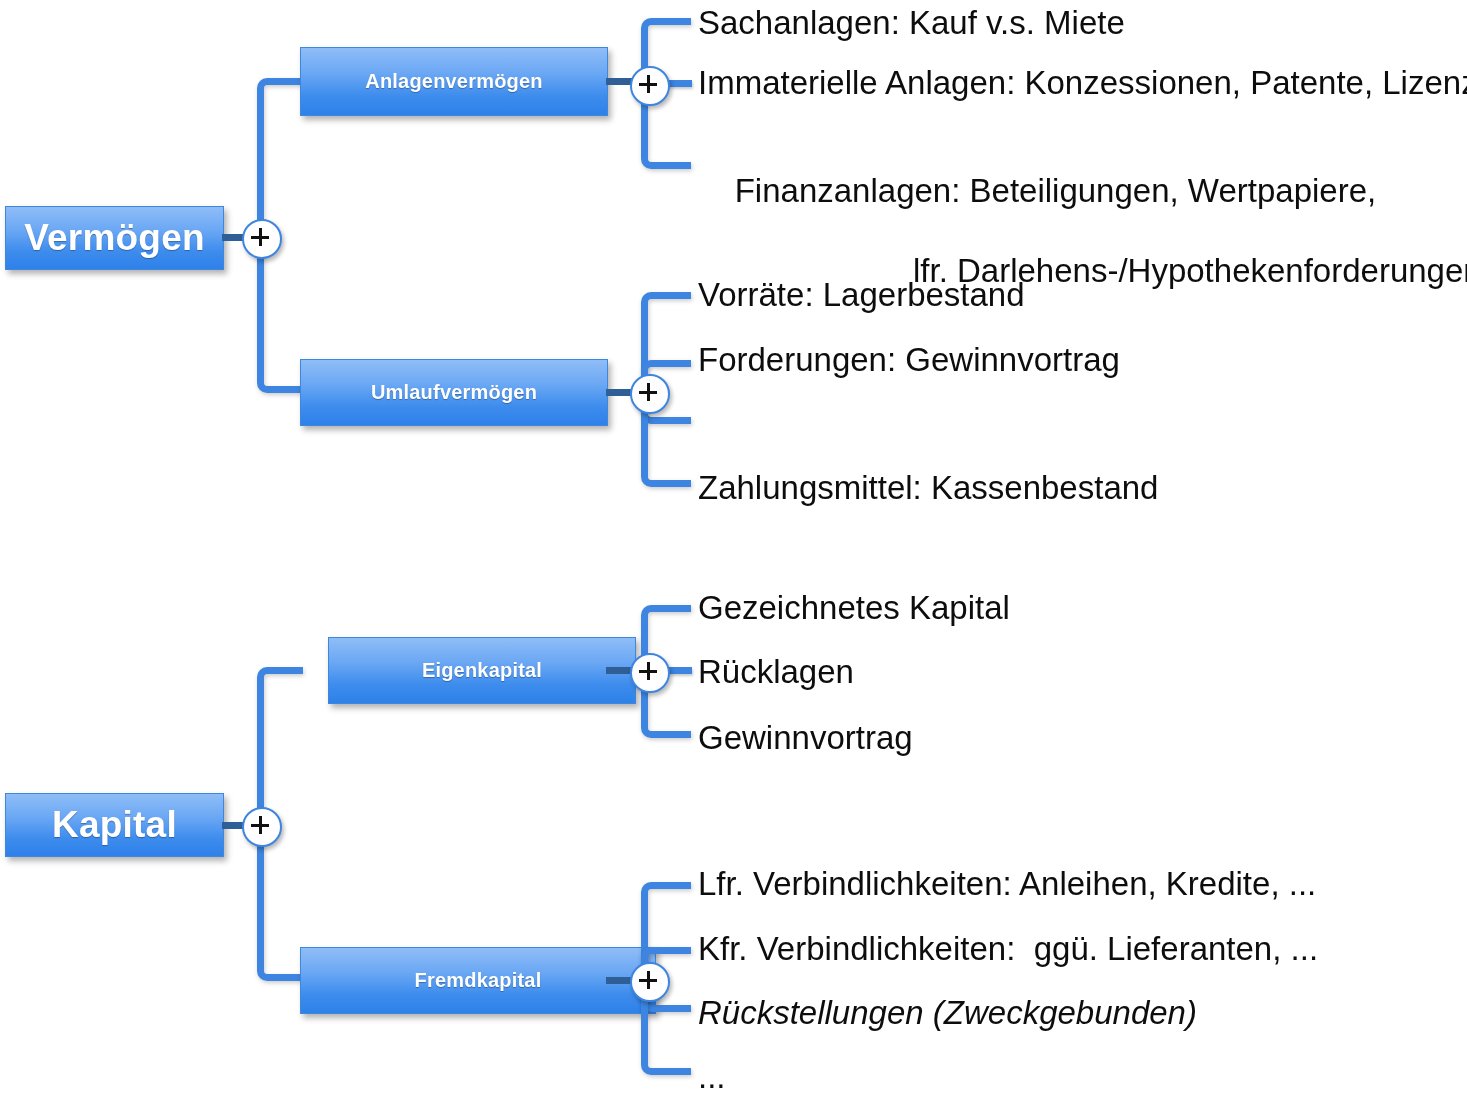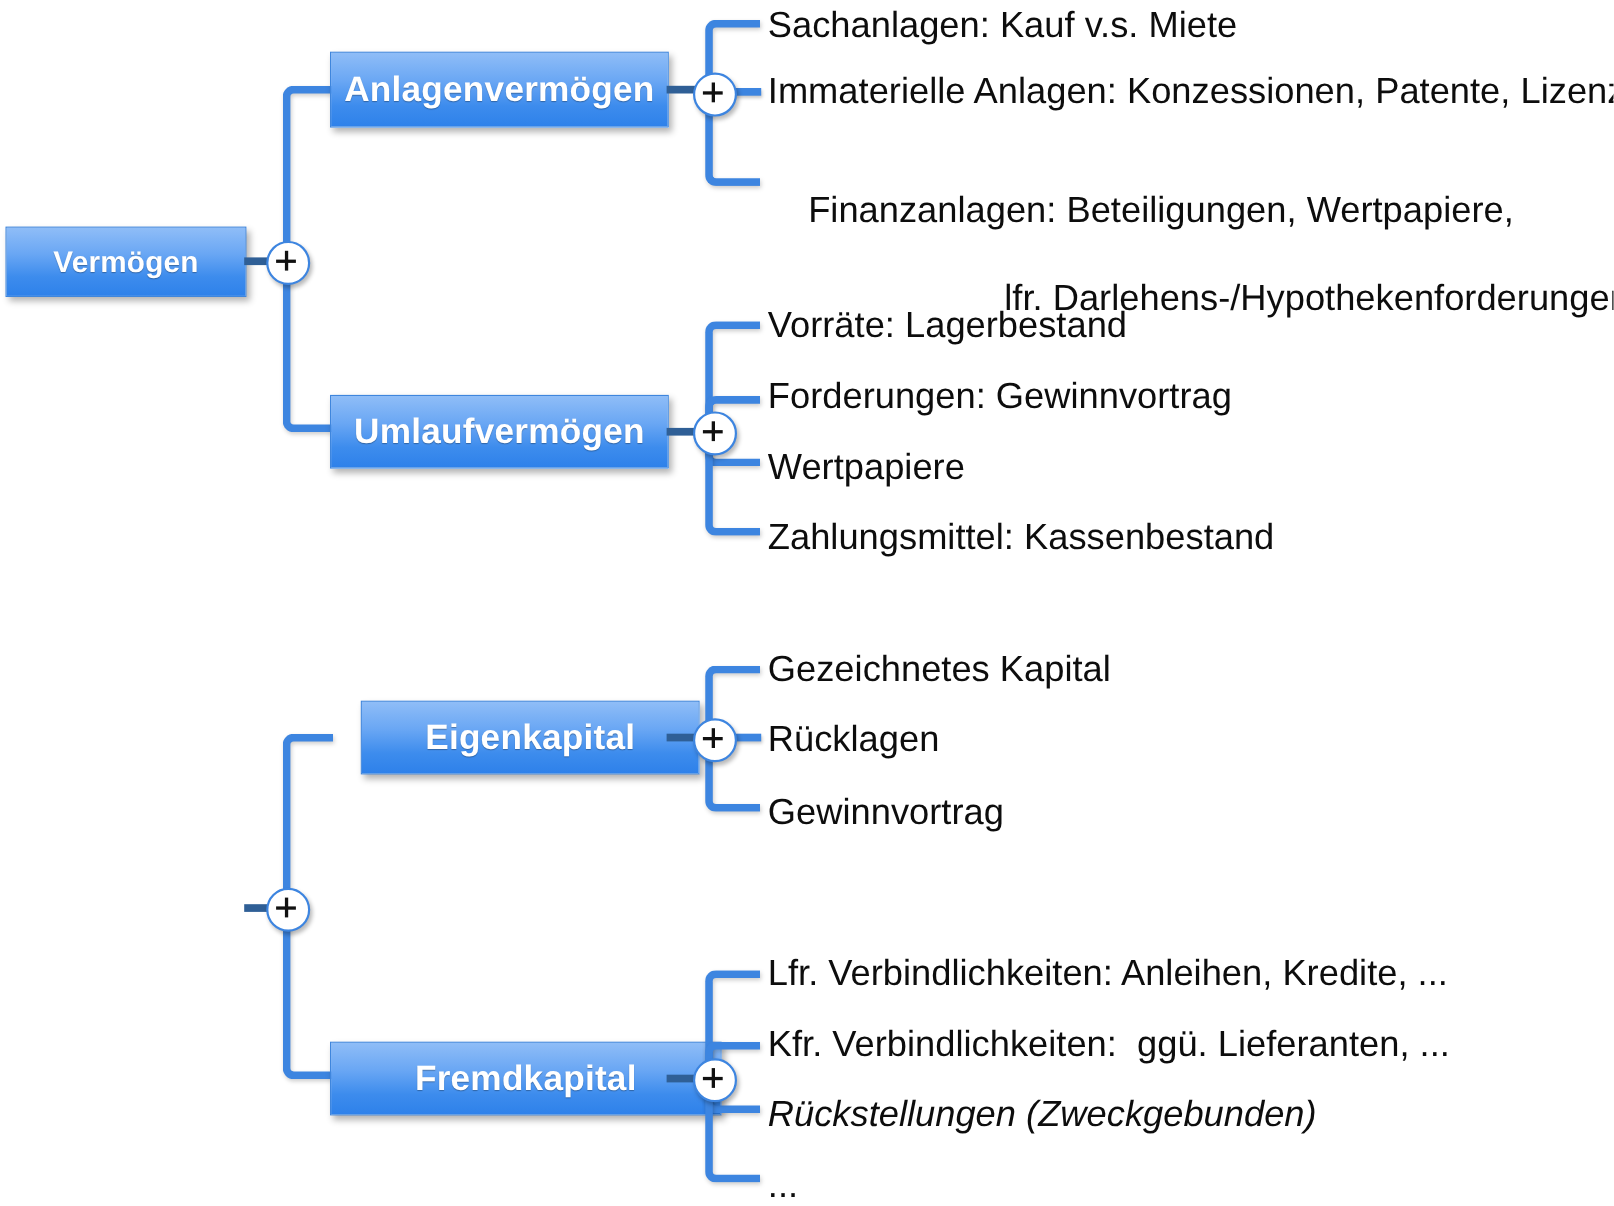--- a/index.html
+++ b/index.html
@@ -56,7 +56,7 @@
     white-space: nowrap;
   }
   .node.root span { font-size: 27px; }
-  .node.level2 span { font-size: 32px; }
+  .node.level2 span { font-size: 20px; }
 
   
   .plus {

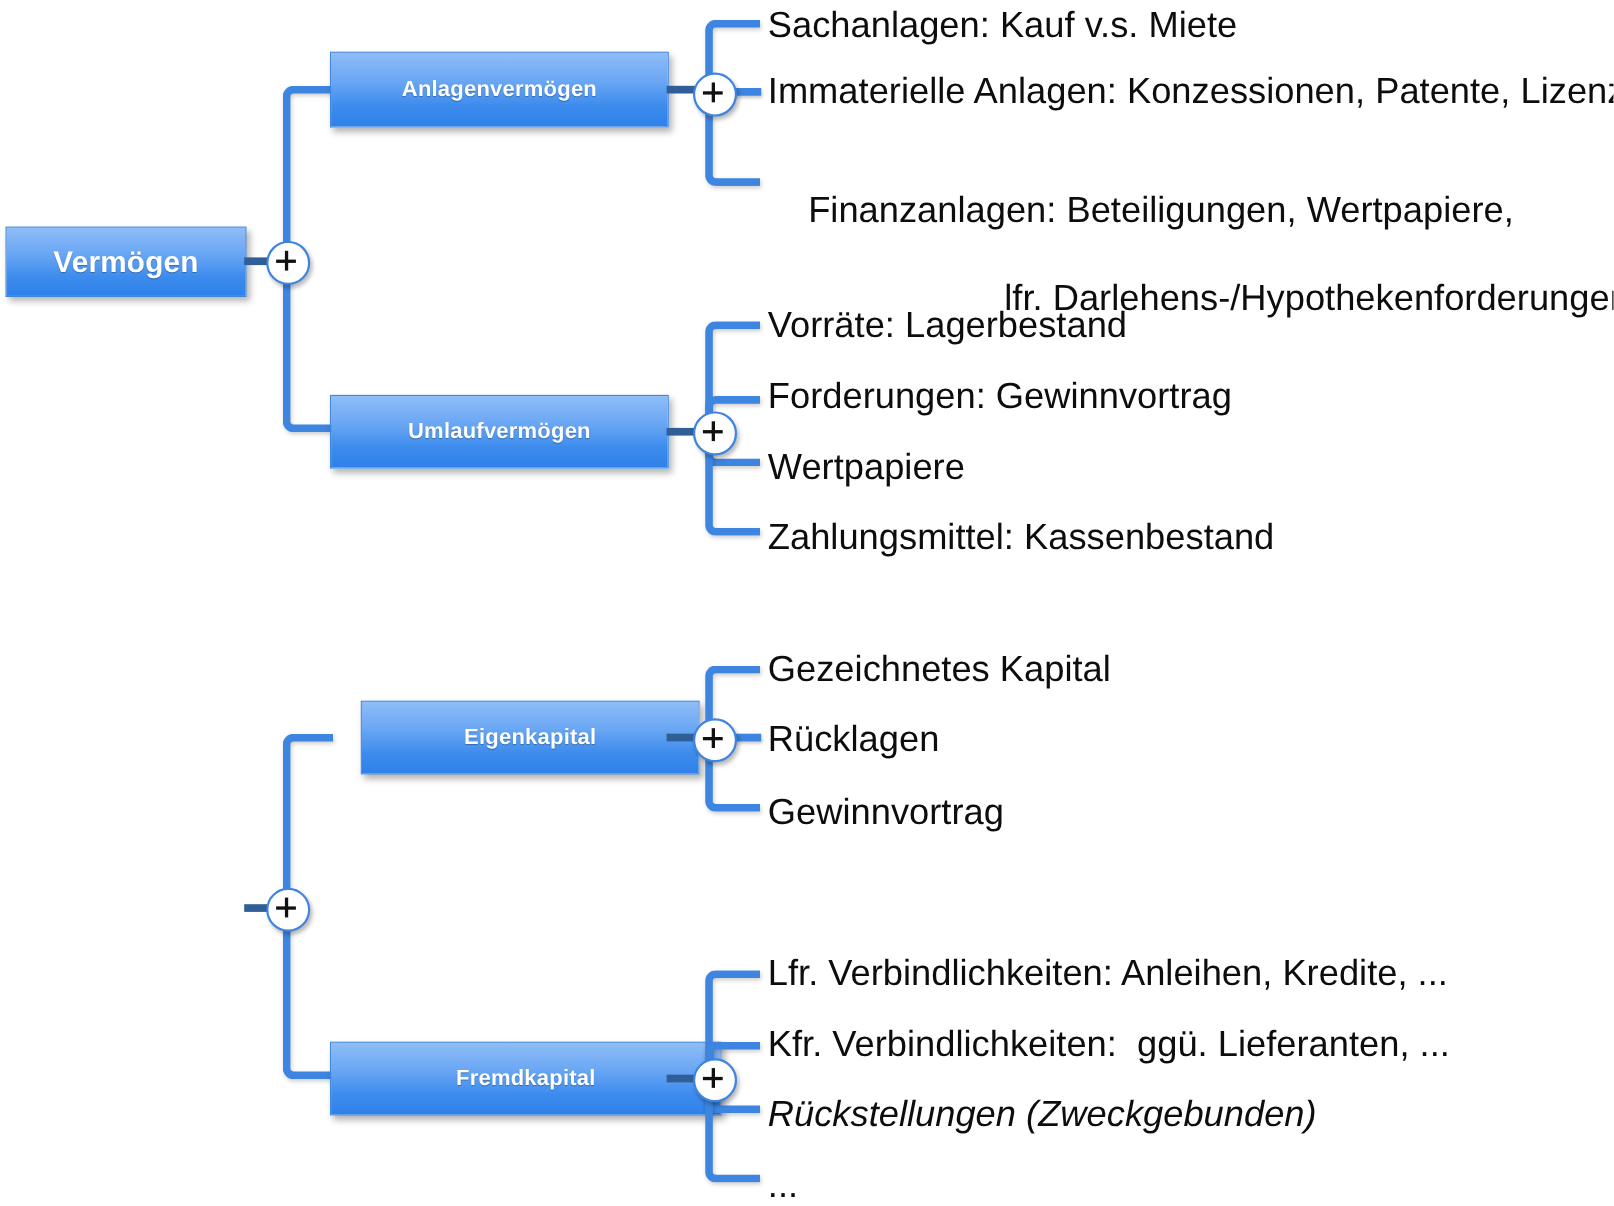--- a/index.html
+++ b/index.html
@@ -55,7 +55,7 @@
     text-shadow: 0 1px 1px rgba(0,0,0,0.30);
     white-space: nowrap;
   }
-  .node.root span { font-size: 27px; }
+  .node.root span { font-size: 37px; }
   .node.level2 span { font-size: 20px; }
 
   

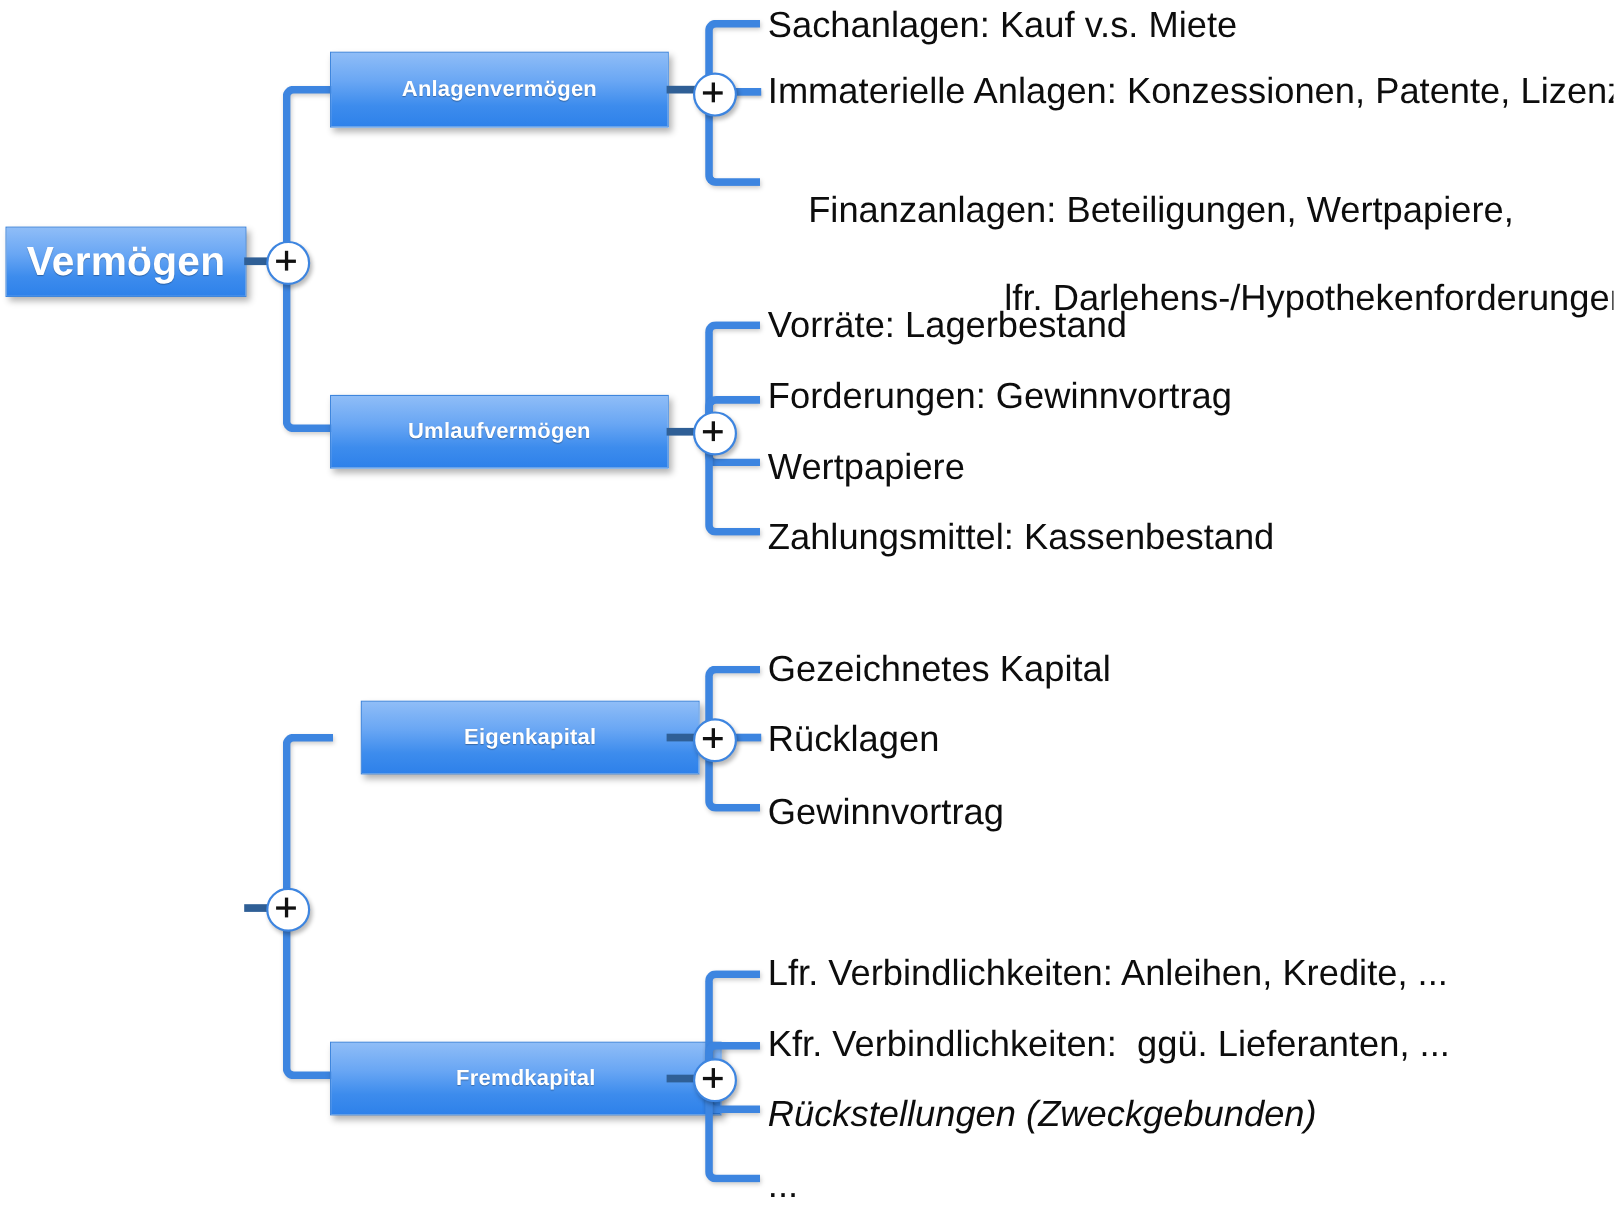--- a/index.html
+++ b/index.html
@@ -139,7 +139,6 @@
 
   <div class="leaf" style="left:698px; top:275px;"><span>Vorräte: Lagerbestand</span></div>
   <div class="leaf" style="left:698px; top:340px;"><span>Forderungen: Gewinnvortrag</span></div>
-  <div class="leaf" style="left:698px; top:404px;"><span>Wertpapiere</span></div>
   <div class="leaf" style="left:698px; top:468px;"><span>Zahlungsmittel: Kassenbestand</span></div>
 
   <div class="line h plain" style="left:222px; top:822px; width:28px; background:#2f5f96;"></div>

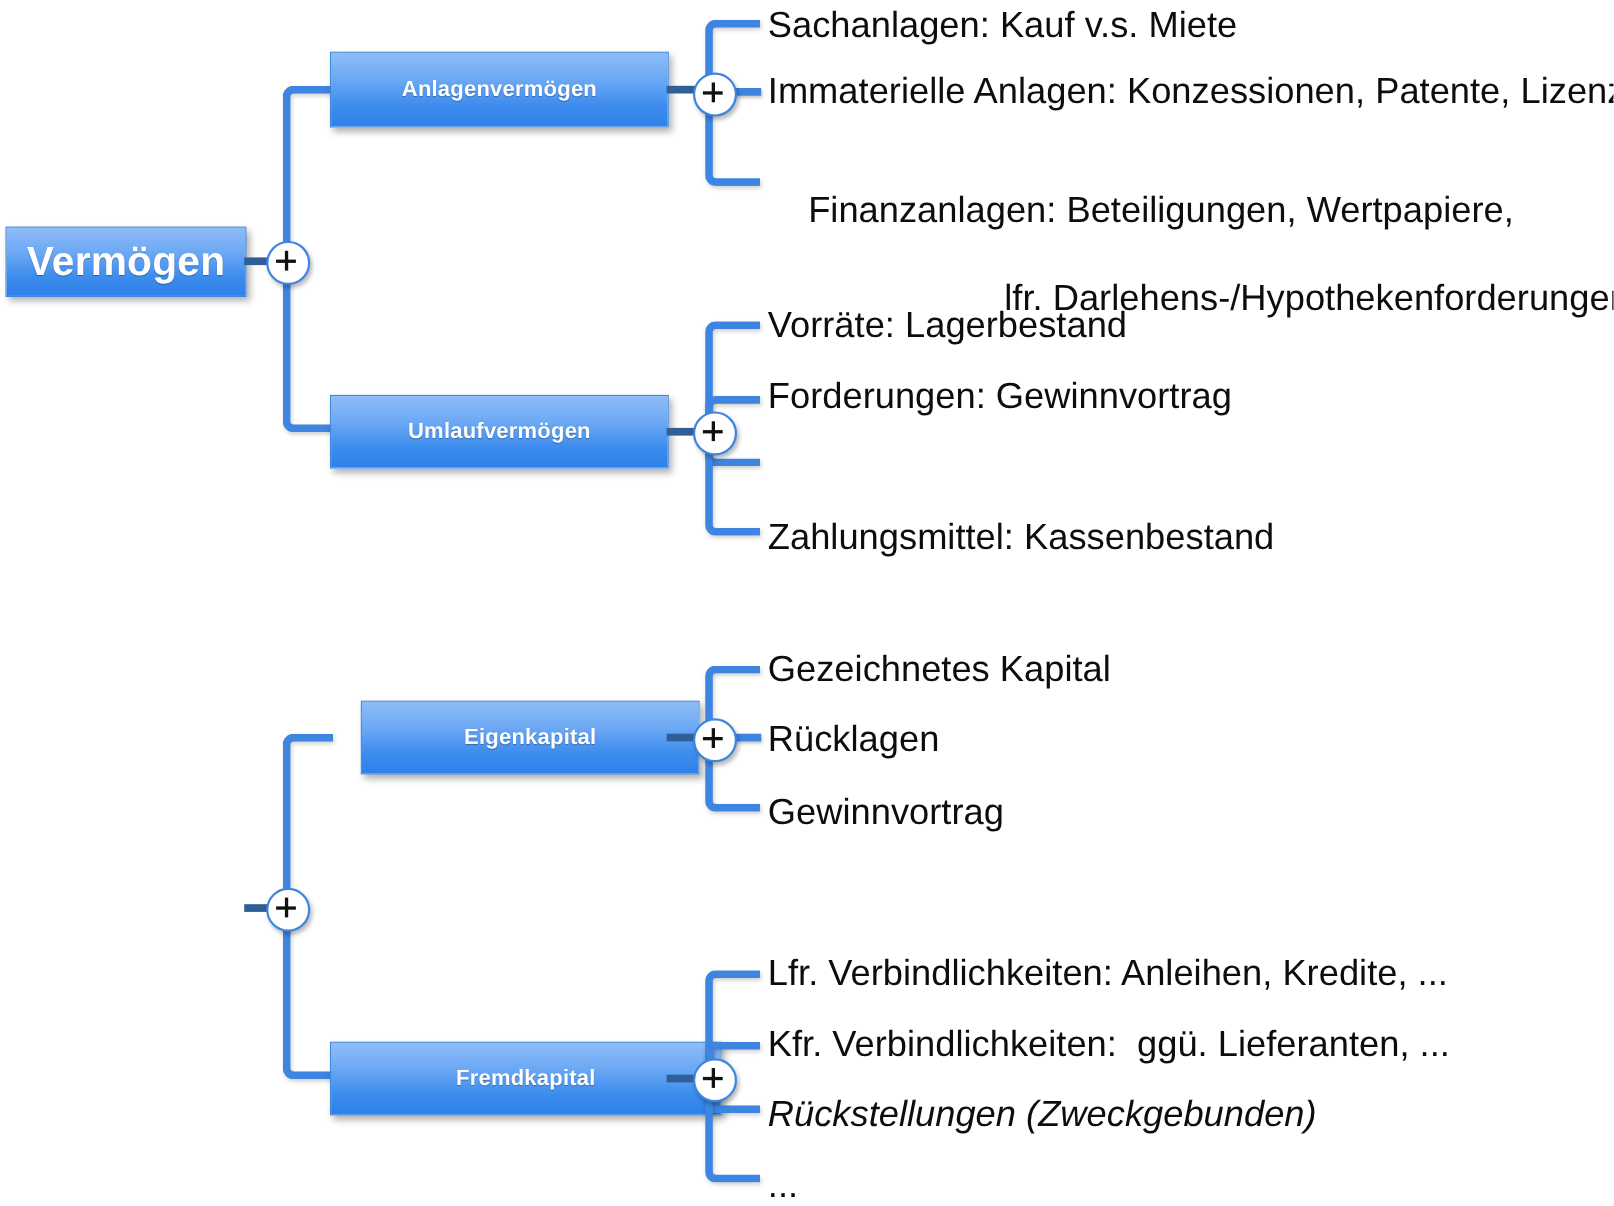--- a/index.html
+++ b/index.html
@@ -141,6 +141,9 @@
   <div class="leaf" style="left:698px; top:340px;"><span>Forderungen: Gewinnvortrag</span></div>
   <div class="leaf" style="left:698px; top:468px;"><span>Zahlungsmittel: Kassenbestand</span></div>
 
+  <div class="node root" style="left:5px; top:793px; width:219px; height:64px;">
+    <span>Kapital</span>
+  </div>
   <div class="line h plain" style="left:222px; top:822px; width:28px; background:#2f5f96;"></div>
   <div class="elbow" style="left:257px; top:667px; width:46px; height:159px; border-width:7px 0 0 7px; border-top-left-radius:10px;"></div>
   <div class="elbow" style="left:257px; top:825px; width:46px; height:156px; border-width:0 0 7px 7px; border-bottom-left-radius:10px;"></div>

